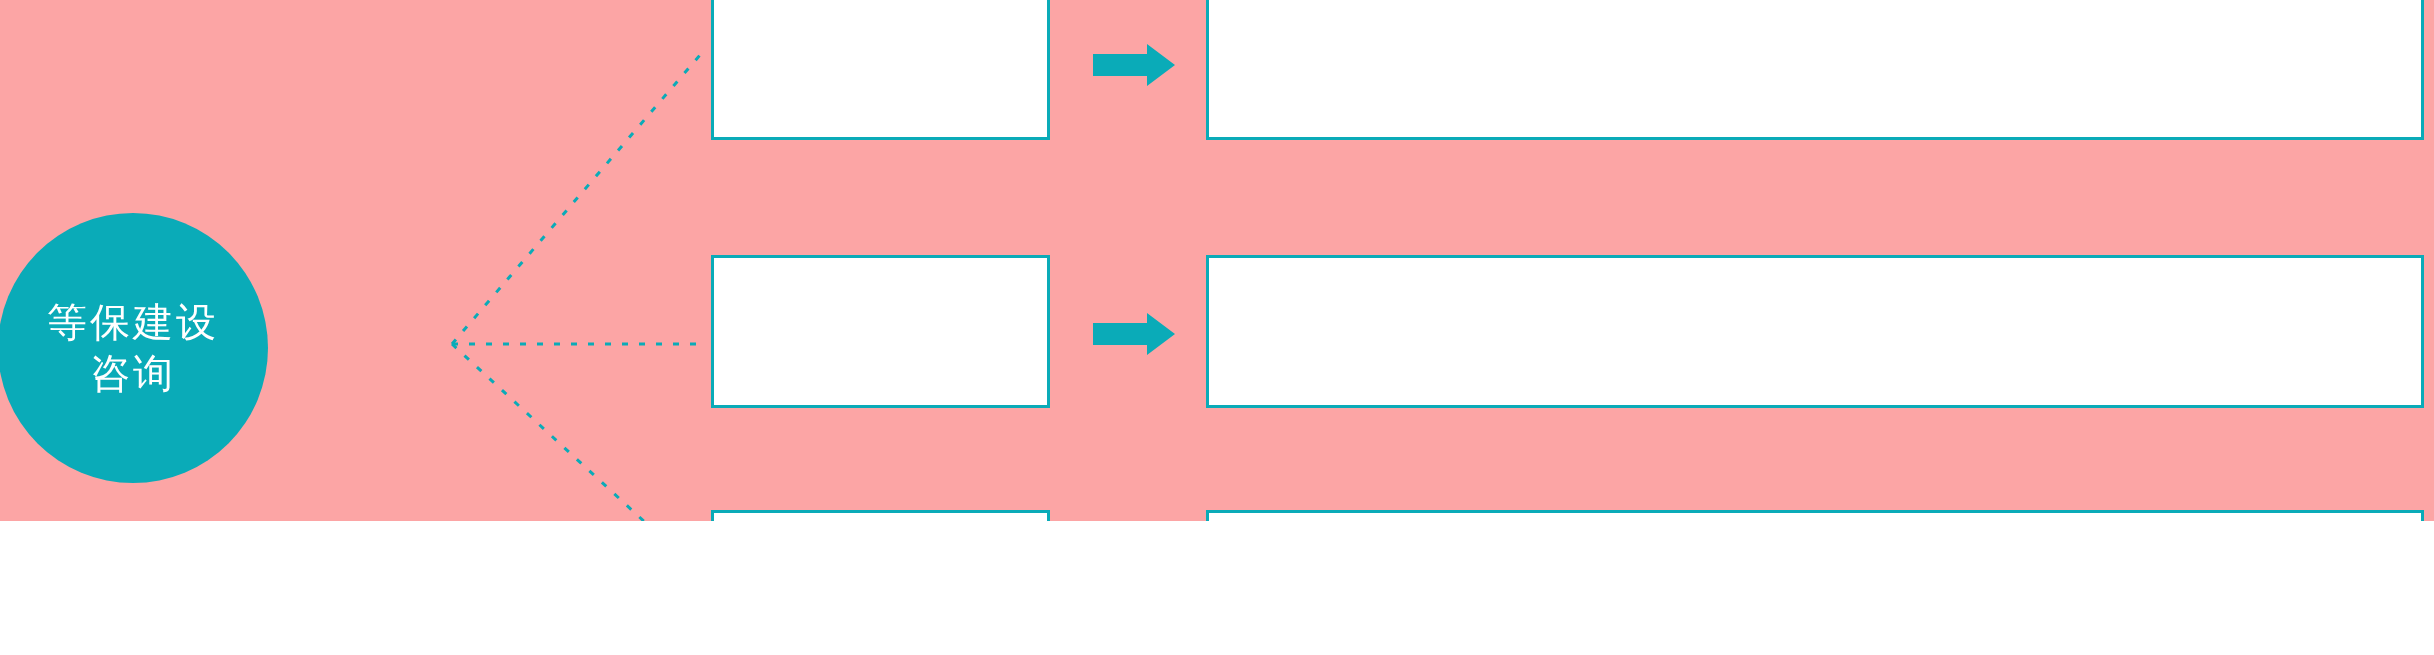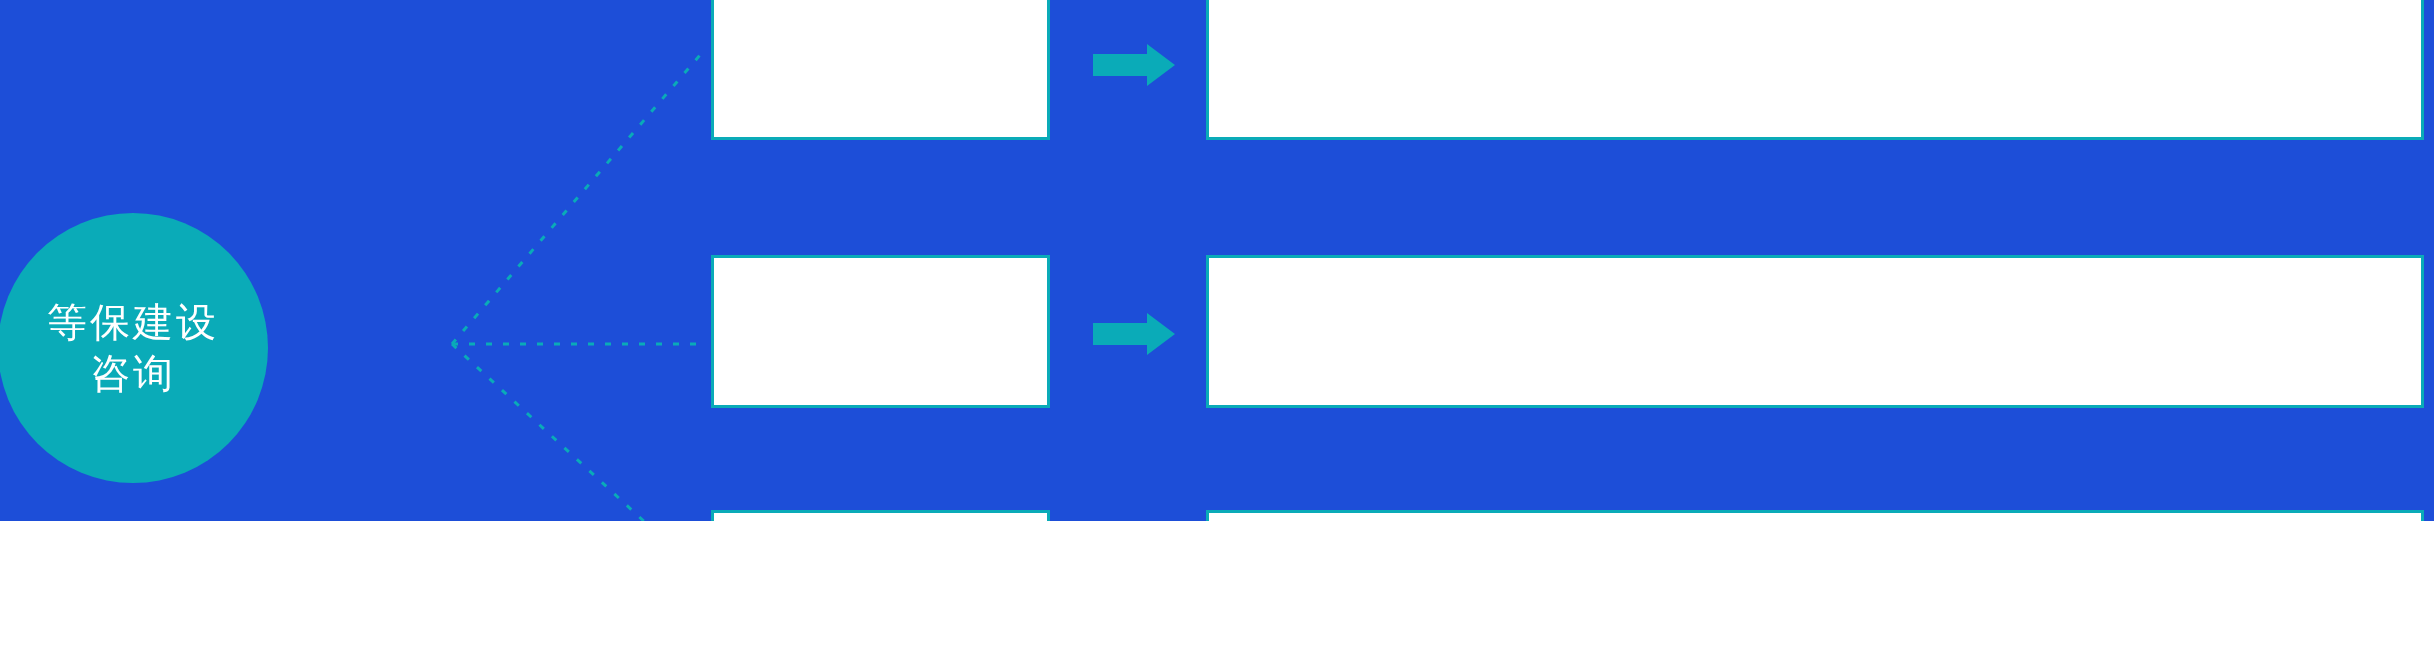--- a/index.html
+++ b/index.html
@@ -11,7 +11,7 @@
     position: relative;
     width: 2434px;
     height: 521px;
-    background: #1d4ed8;
+    background: #fca5a5;
     overflow: hidden;
     font-family: "Liberation Sans", "DejaVu Sans", sans-serif;
     text-decoration: underline;

